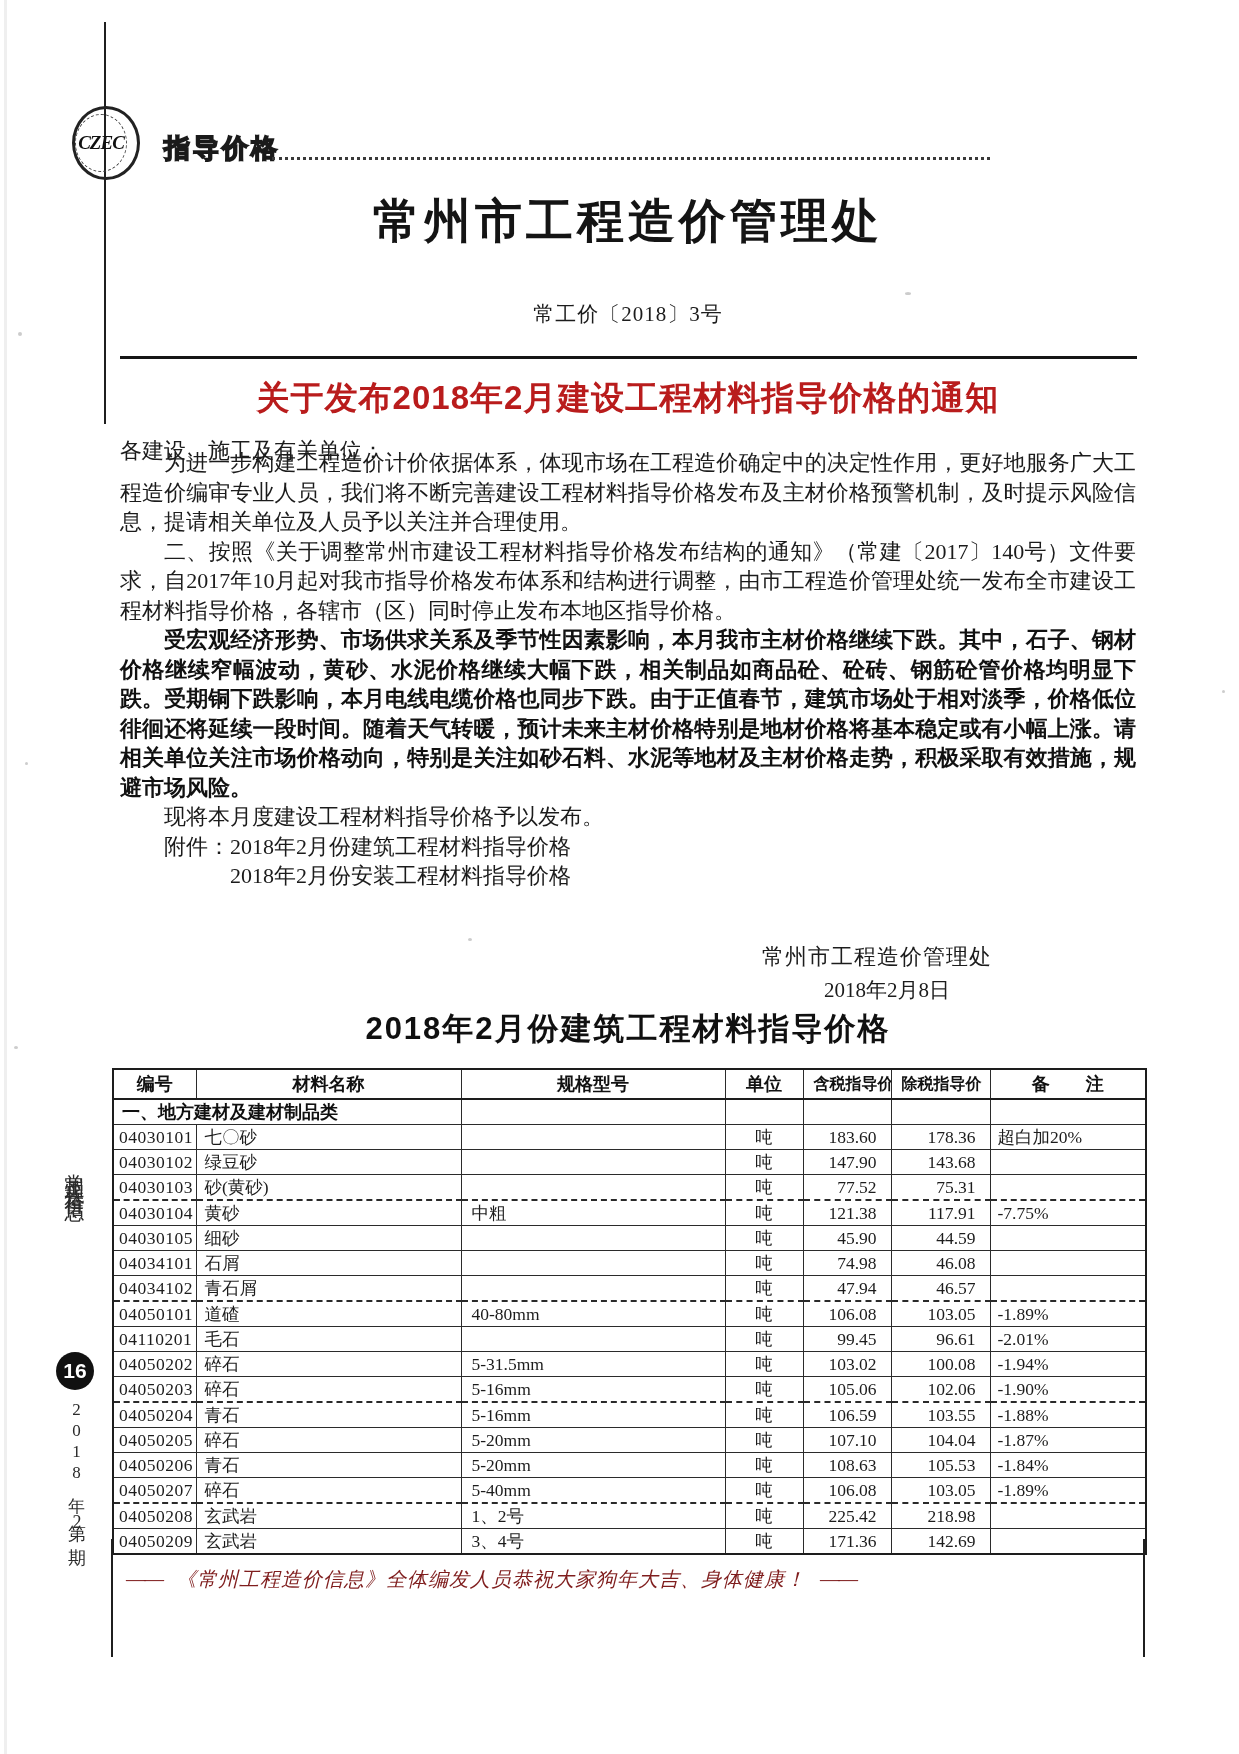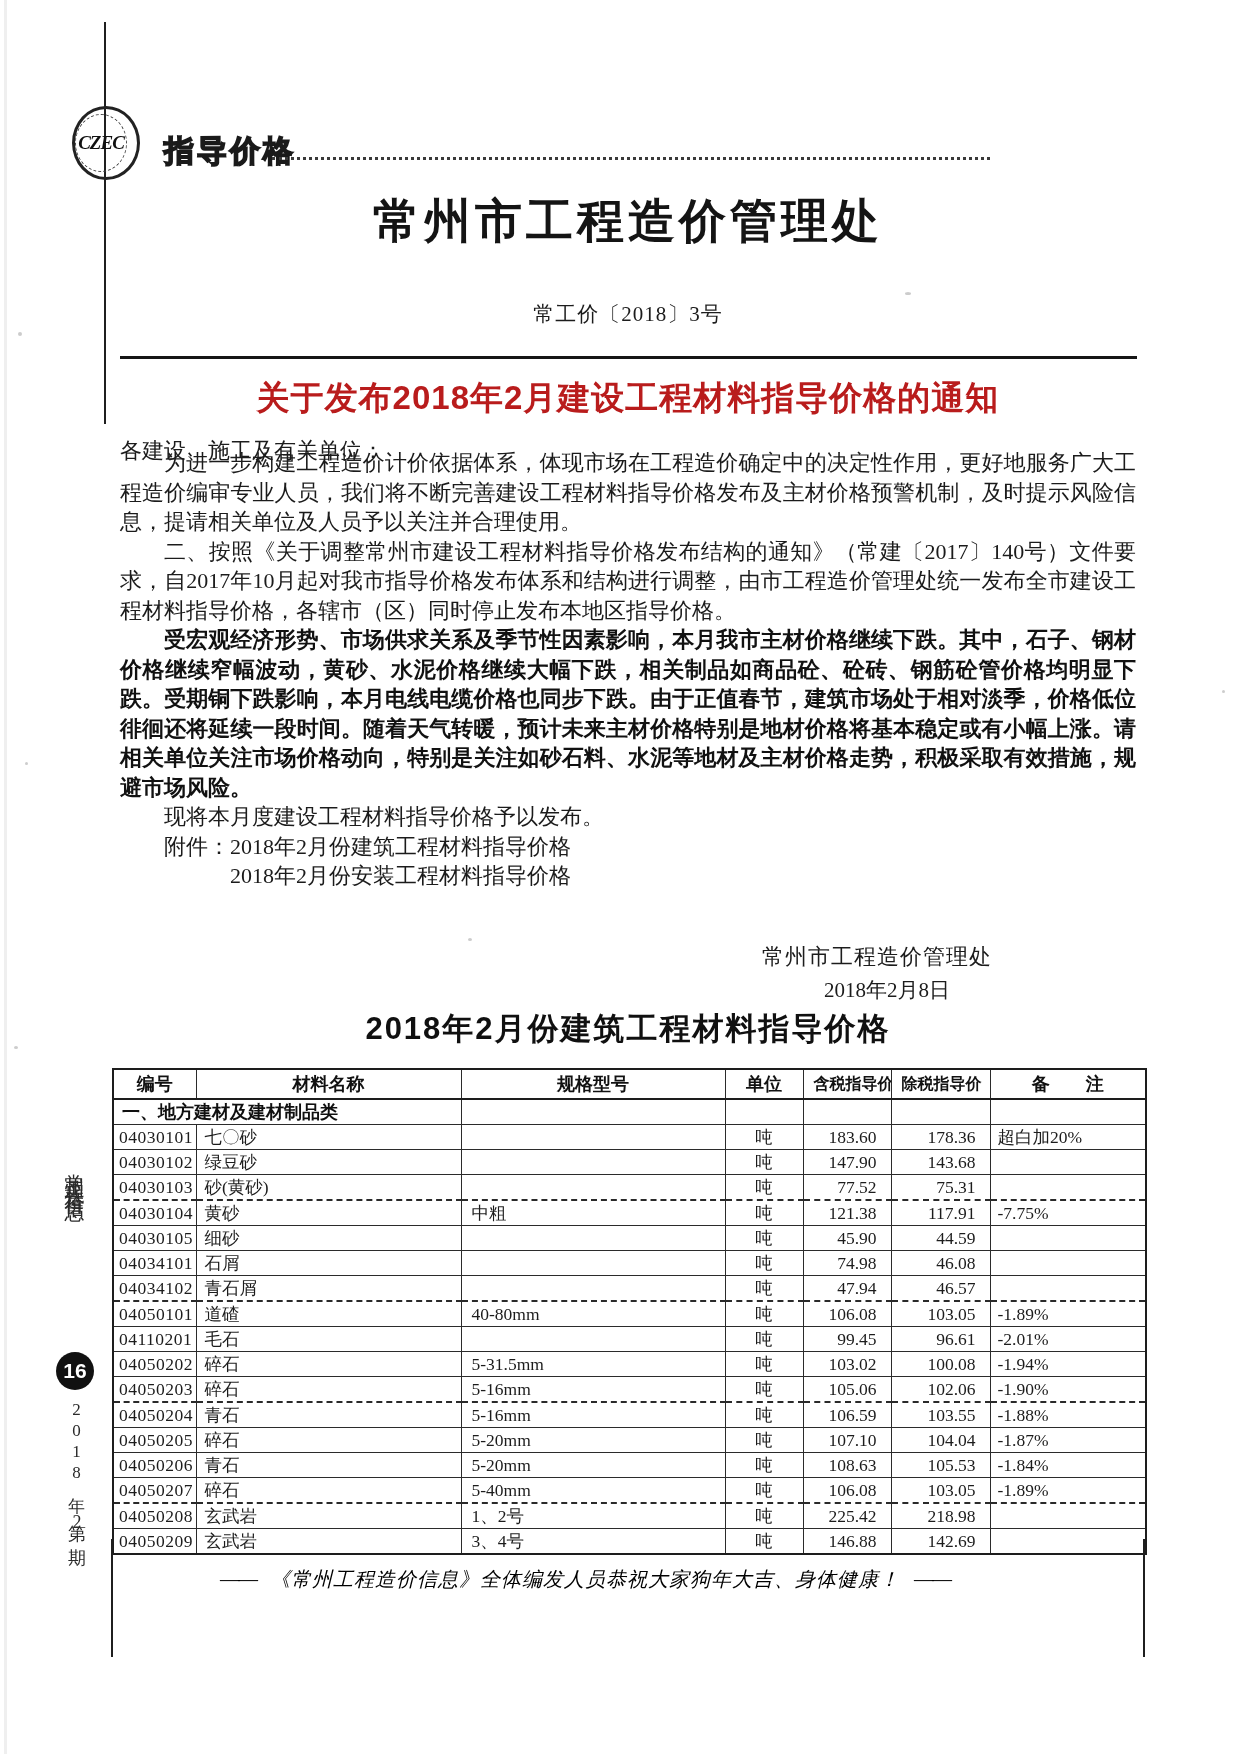--- a/index.html
+++ b/index.html
@@ -26,7 +26,7 @@
   #logo .txt { font-family:"Liberation Serif", serif; font-weight:bold; font-style:italic; font-size:19px; letter-spacing:-1px; color:#111; }
   #masthead-label {
     position:absolute; left:164px; top:131px;
-    font-family:"Liberation Sans", sans-serif; font-size:30px; font-weight:900; letter-spacing:3px;
+    font-family:"Liberation Sans", sans-serif; font-size:26px; font-weight:900; letter-spacing:3px;
     color:#fcfcfc; -webkit-text-stroke:1.6px #1a1a1a;
   }
   #dotted-leader { position:absolute; left:272px; top:138px; width:718px; height:22px; border-bottom:3px dotted #3a3a3a; }

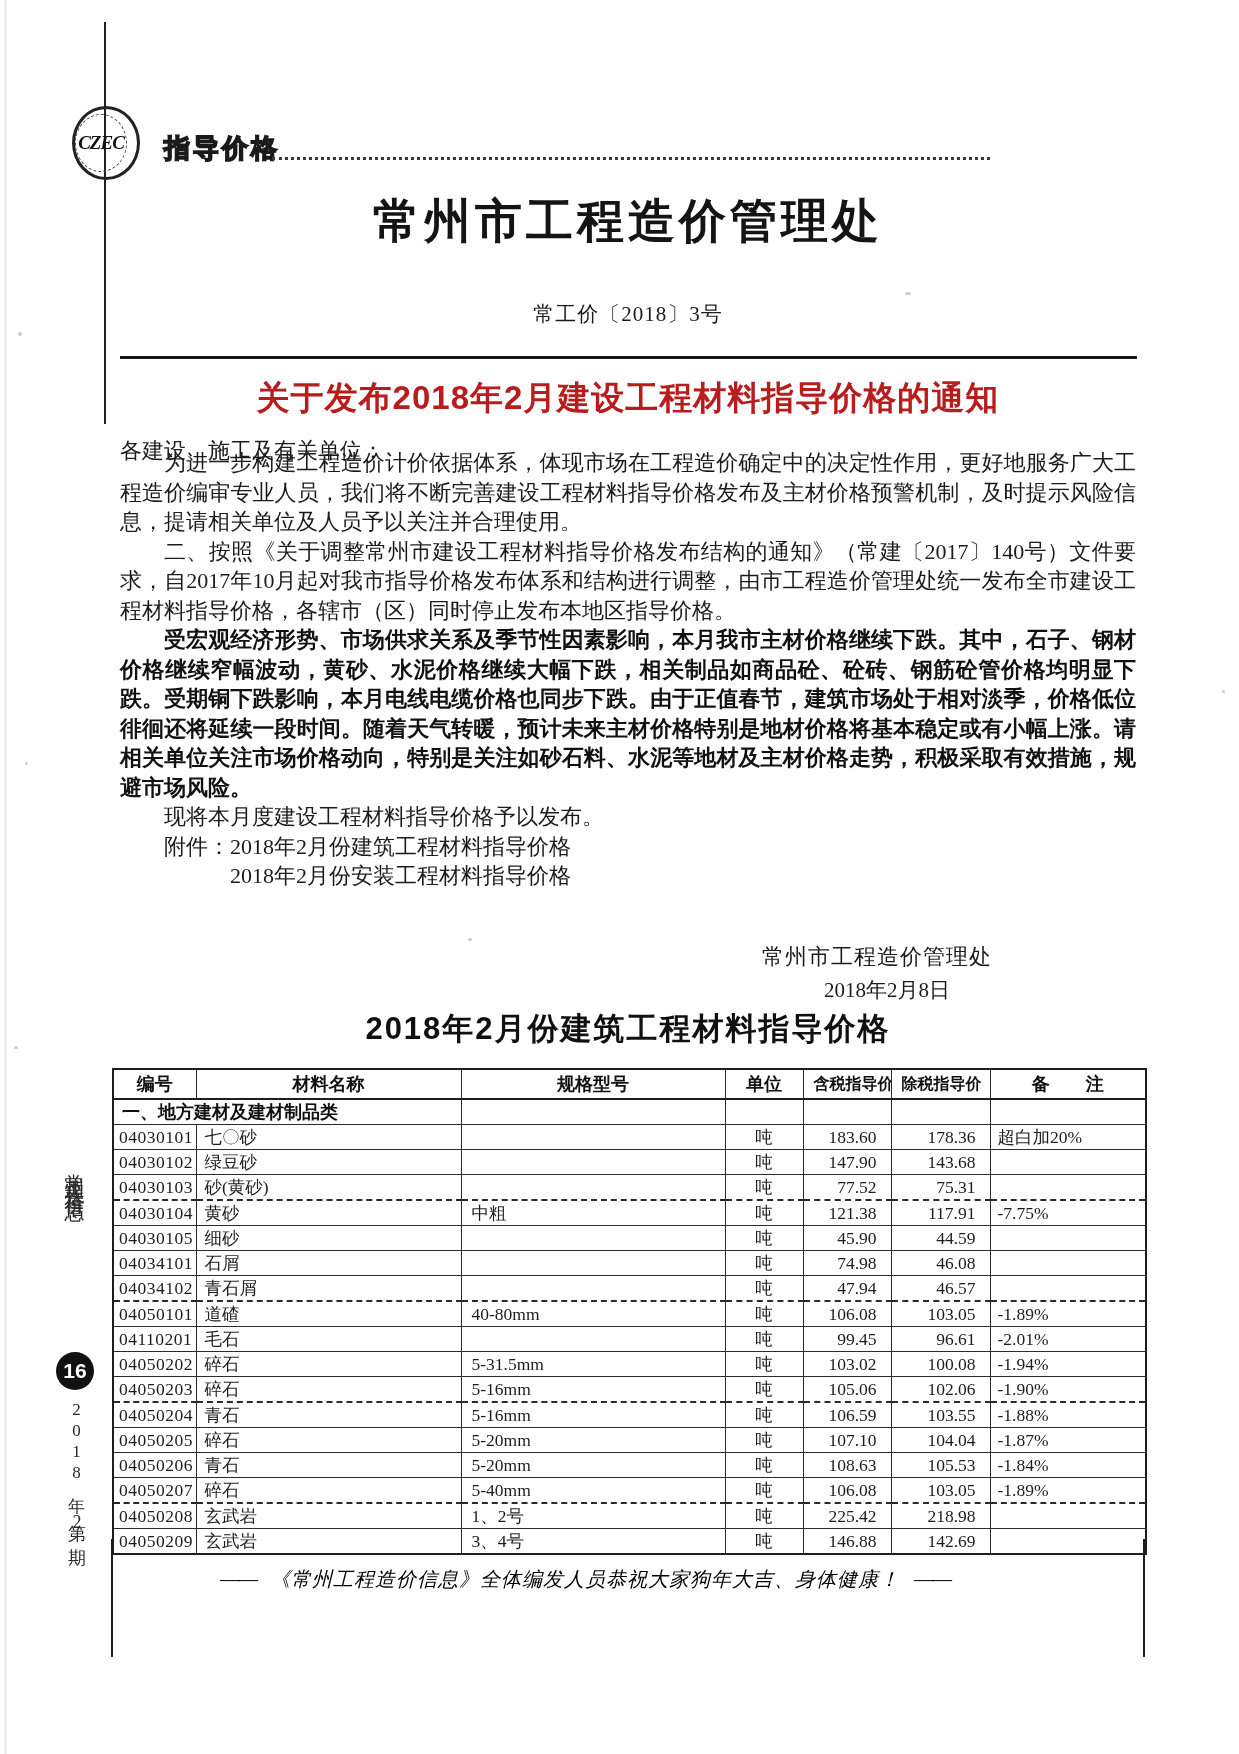--- a/index.html
+++ b/index.html
@@ -324,7 +324,7 @@
           <td class="c1">玄武岩</td>
           <td class="c2">3、4号</td>
           <td class="c3">吨</td>
-          <td class="c4">146.88</td>
+          <td class="c4">171.36</td>
           <td class="c5">142.69</td>
           <td class="c6"></td>
         </tr>

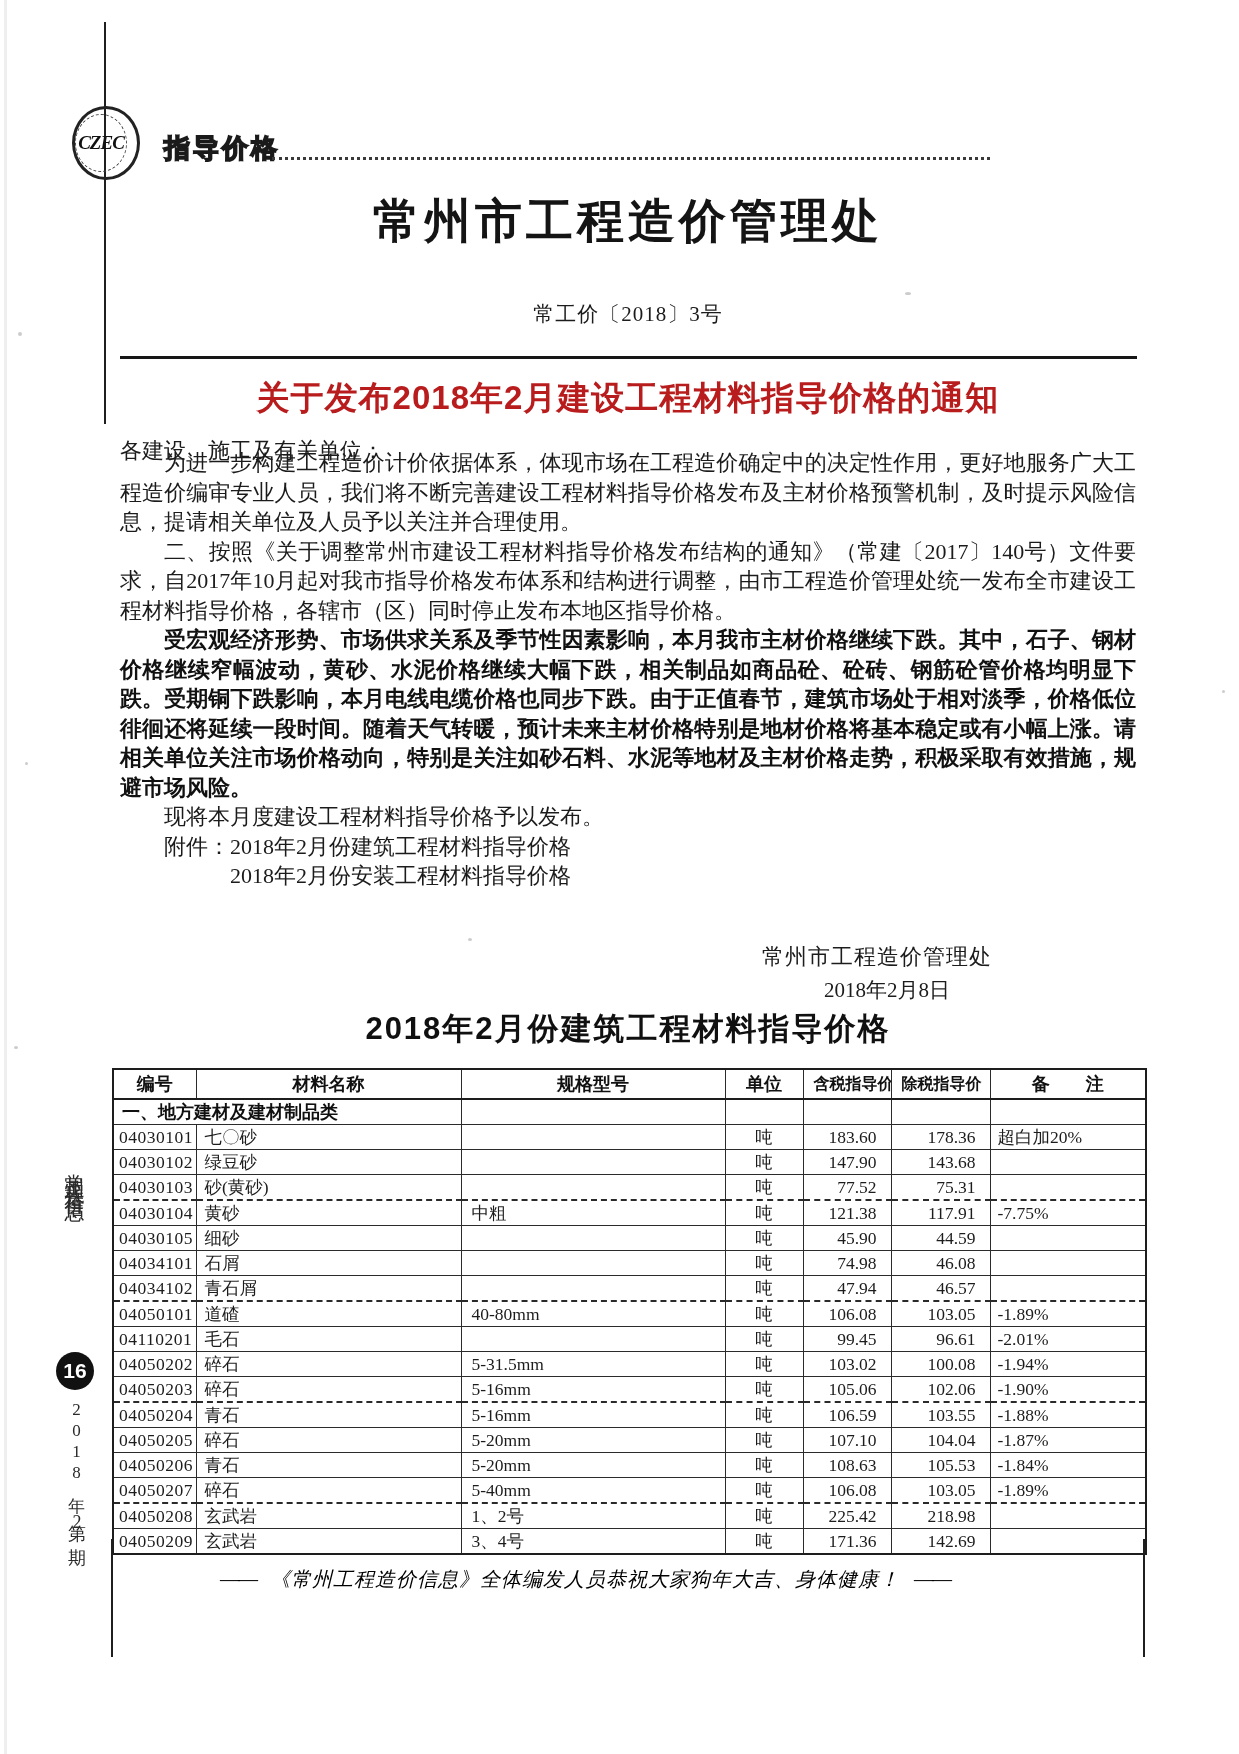--- a/index.html
+++ b/index.html
@@ -98,8 +98,8 @@
 
   
   #footer-line {
-    position:absolute; left:112px; top:1566px; width:852px; text-align:right;
-    font-size:20px; font-style:italic; color:#000000; letter-spacing:1px;
+    position:absolute; left:112px; top:1566px; width:852px; text-align:left;
+    font-size:20px; font-style:italic; color:#7f1d1d; letter-spacing:1px;
   }
   #footer-line .dash { font-style:normal; letter-spacing:-2px; margin:0 14px; }
 </style>

